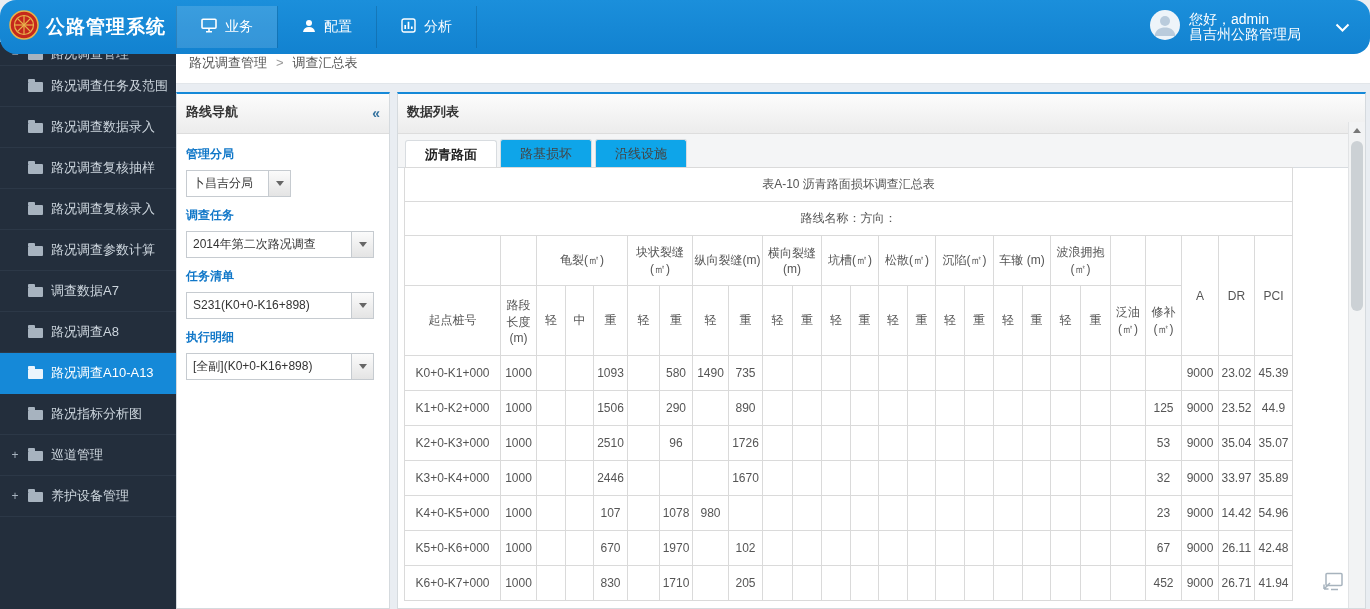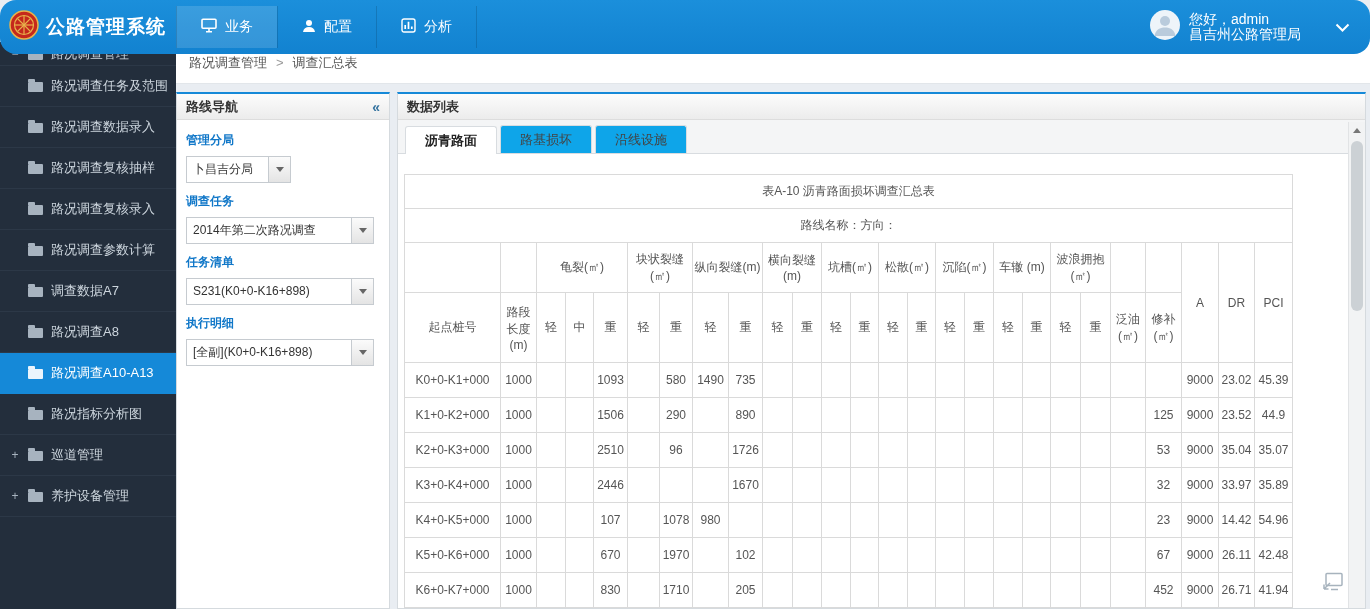--- a/index.html
+++ b/index.html
@@ -43,8 +43,8 @@
     border:1px solid #d5dade; border-top:2px solid #1589d8; }
   .nav-panel { left:0; width:214px; }
   .main-panel { left:221px; right:4px; overflow:hidden; }
-  .panel-header { height:26px; background:linear-gradient(#fcfcfc,#ececec); border-bottom:1px solid #ddd;
-    display:flex; align-items:center; justify-content:space-between; padding:0 9px;
+  .panel-header { height:40px; background:linear-gradient(#fcfcfc,#ececec); border-bottom:1px solid #ddd;
+    display:flex; align-items:flex-end; justify-content:space-between; padding:12px 9px;
     font-size:13px; font-weight:bold; color:#333; }
   .collapse { color:#35739f; font-weight:bold; font-size:14px; cursor:pointer; }
 

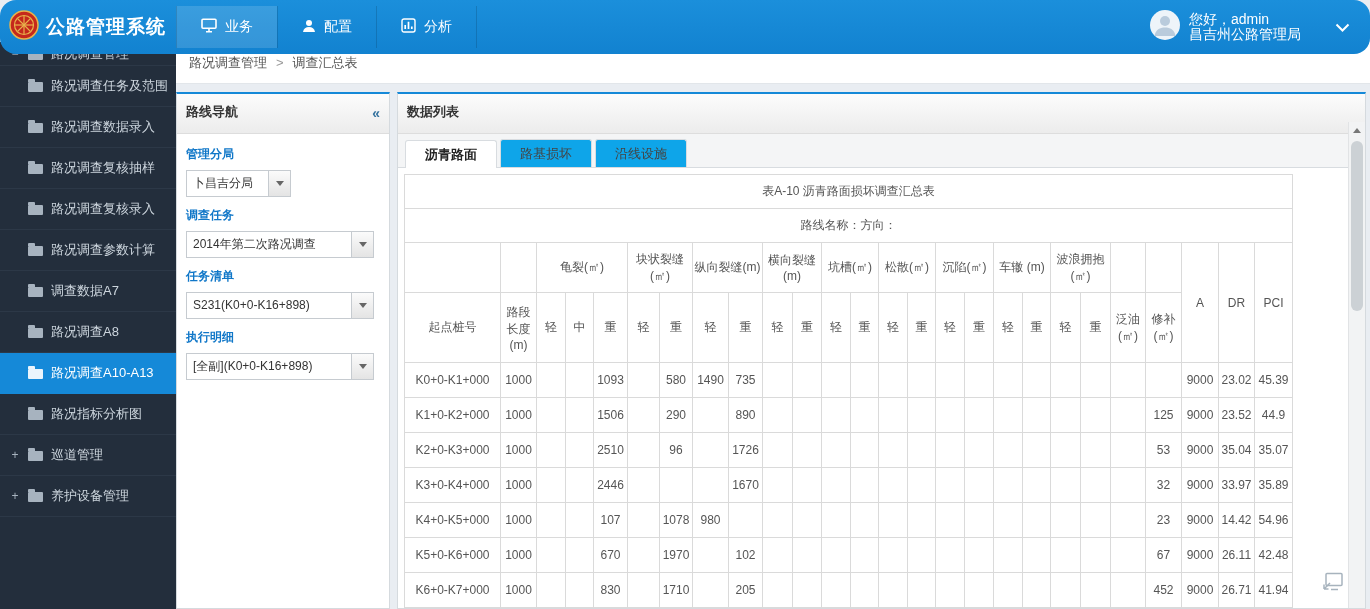--- a/index.html
+++ b/index.html
@@ -66,7 +66,7 @@
     border:1px solid #d8dce0; border-bottom:none; border-radius:3px 3px 0 0; cursor:pointer; }
   .tab.active { background:#fff; font-weight:bold; position:relative; top:1px; line-height:28px; color:#222; }
 
-  .table-area { position:absolute; top:62px; left:6px; right:22px; bottom:0; overflow:hidden;margin-top:7px; }
+  .table-area { position:absolute; top:62px; left:6px; right:22px; bottom:0; overflow:hidden; }
   .data-table { border-collapse:collapse; table-layout:fixed; margin-top:11px; }
   .data-table th, .data-table td { border:1px solid #dadada; font-size:12px; color:#555;
     text-align:center; vertical-align:middle; font-weight:normal; padding:1px; word-break:break-all; }

